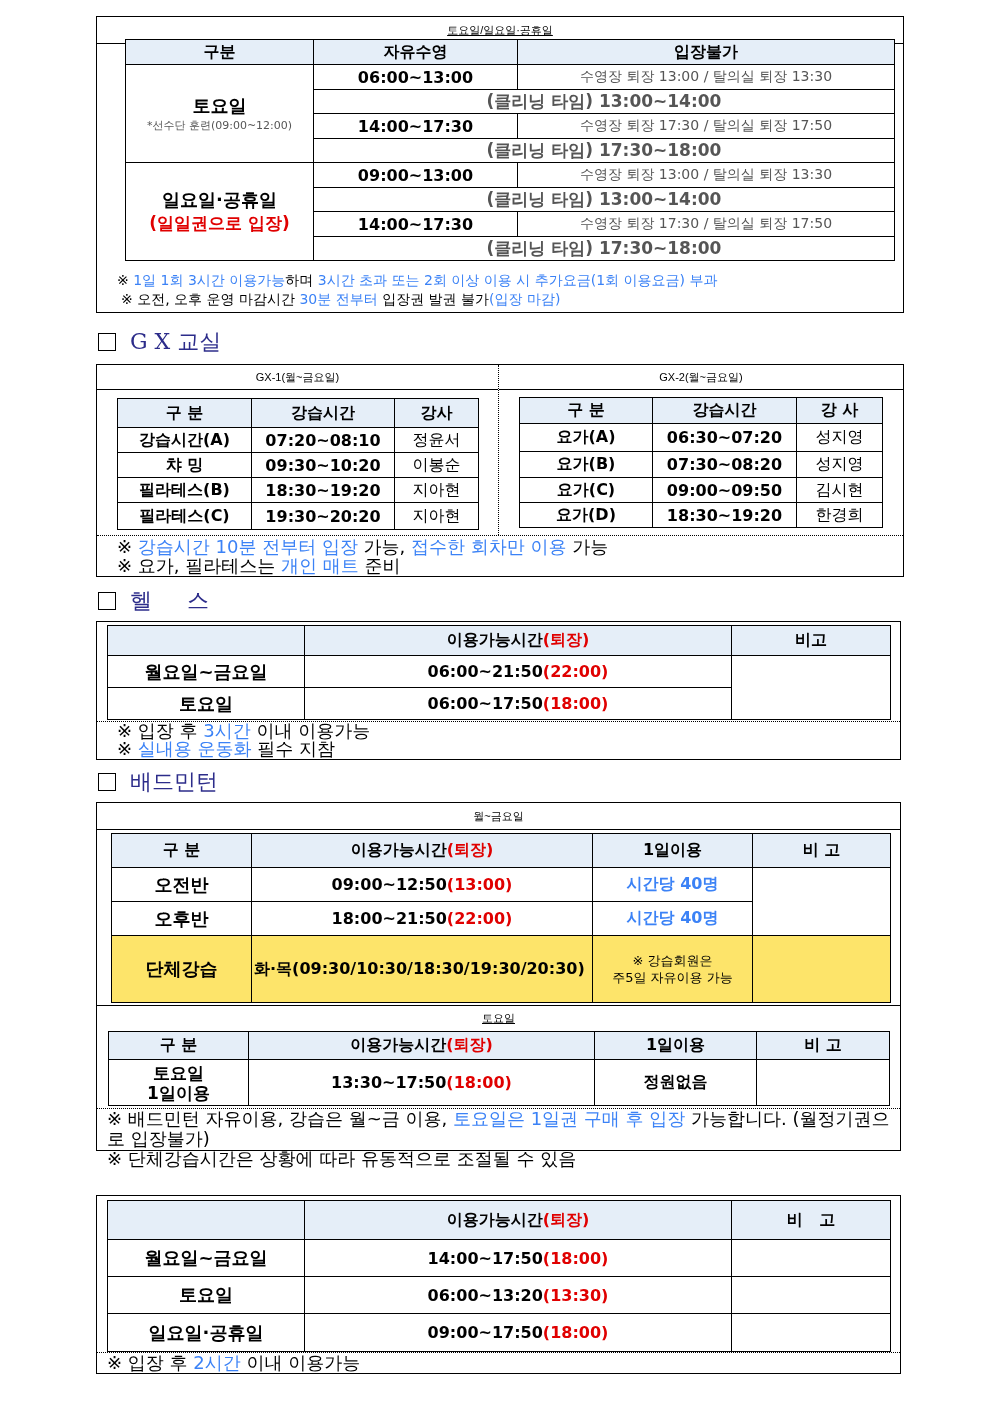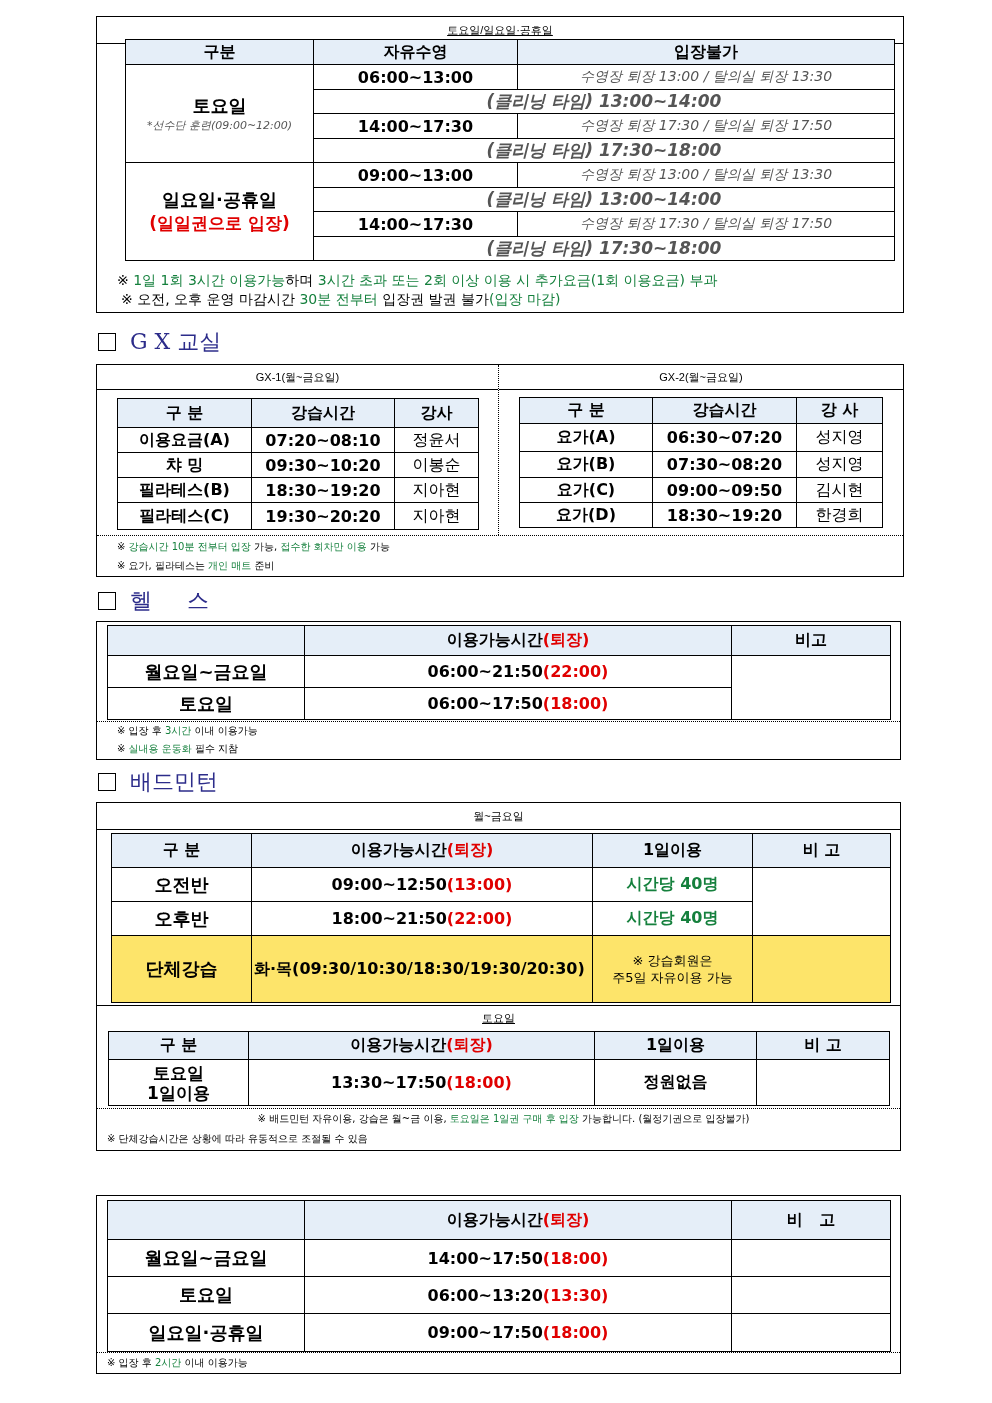--- a/index.html
+++ b/index.html
@@ -11,7 +11,7 @@
   .bold { font-weight: bold; }
   .red { color: #e00000; }
   .blue { color: #15803d; }
-  .grey { color: #555; font-style: italic; }
+  .grey { color: #555; }
   .yellow { background: #fde46a; }
   .section-title { position: absolute; left: 98px; font-family: "DejaVu Serif", "Liberation Serif", serif; font-size: 22px; color: #2c2c8a; display: flex; align-items: center; }
   .section-title .sq { width: 18px; height: 18px; border: 1.5px solid #000; margin-right: 14px; }

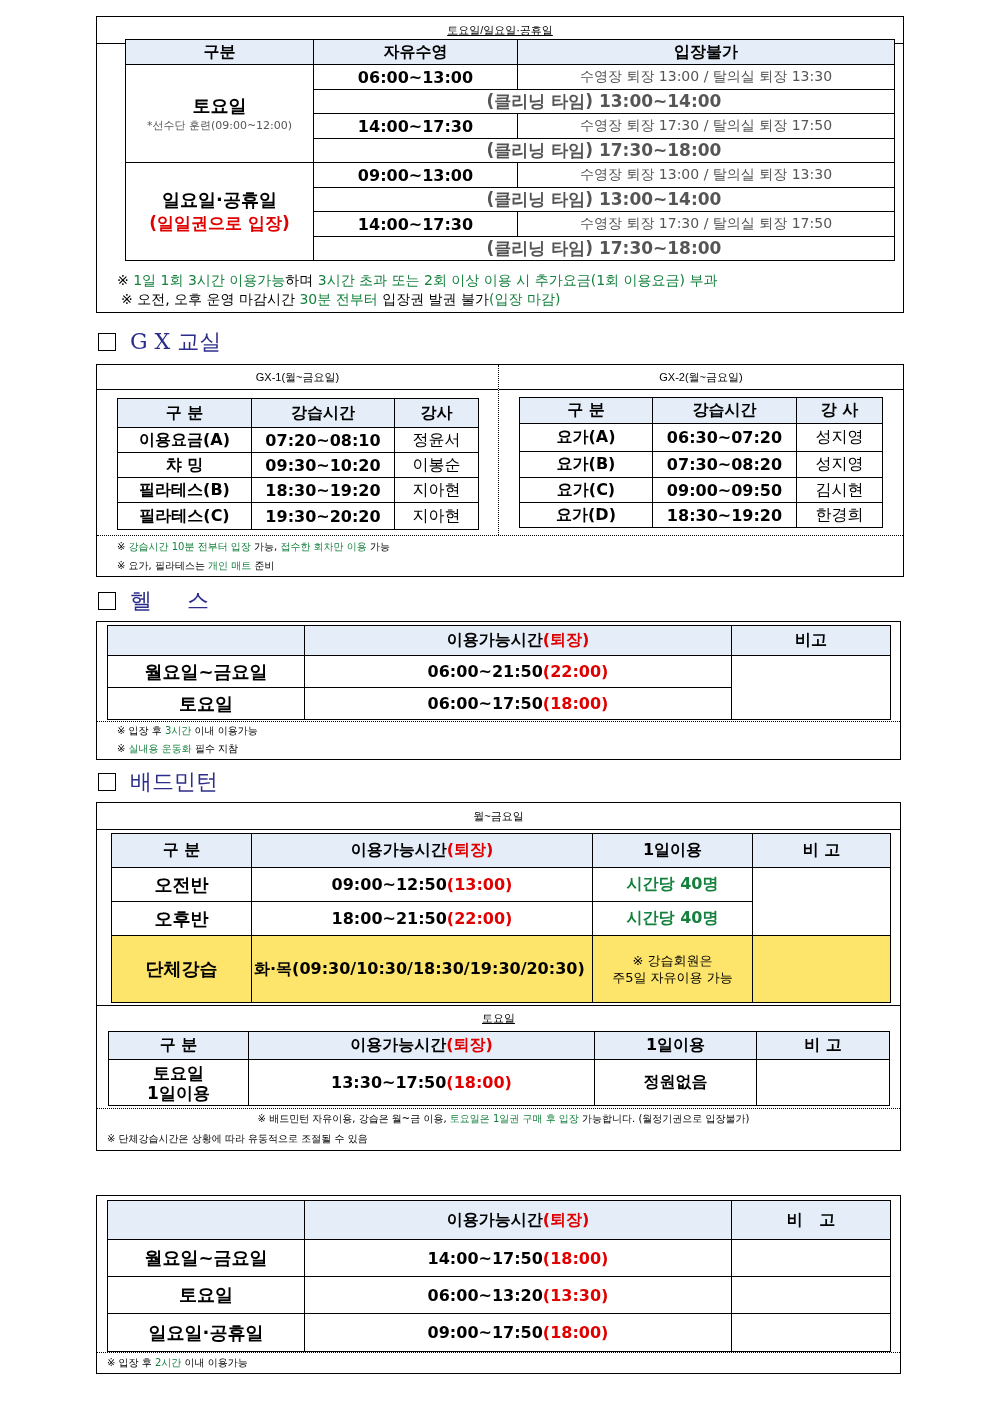--- a/index.html
+++ b/index.html
@@ -10,7 +10,7 @@
   .hd { background: #e5eef8; font-weight: bold; }
   .bold { font-weight: bold; }
   .red { color: #e00000; }
-  .blue { color: #15803d; }
+  .blue { color: #3b82f6; }
   .grey { color: #555; }
   .yellow { background: #fde46a; }
   .section-title { position: absolute; left: 98px; font-family: "DejaVu Serif", "Liberation Serif", serif; font-size: 22px; color: #2c2c8a; display: flex; align-items: center; }

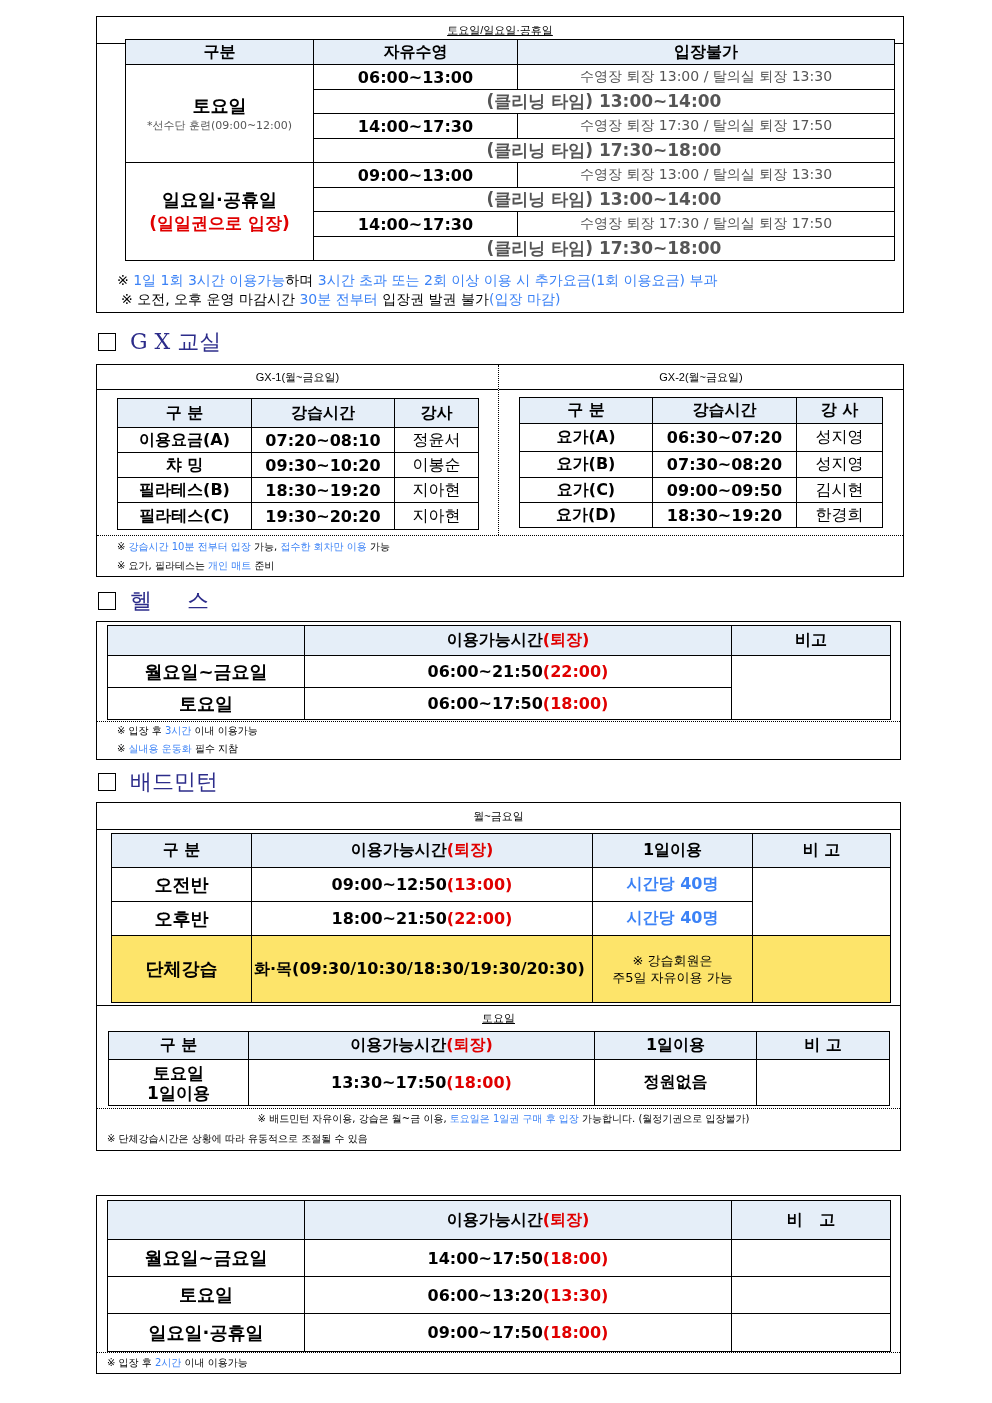--- a/index.html
+++ b/index.html
@@ -110,7 +110,7 @@
           <th class="hd">강사</th>
         </tr>
         <tr style="height:25px;">
-              <td class="bold">이용요금(A)</td>
+              <td class="bold">강습시간(A)</td>
               <td class="bold">07:20~08:10</td>
               <td>정윤서</td>
             </tr>

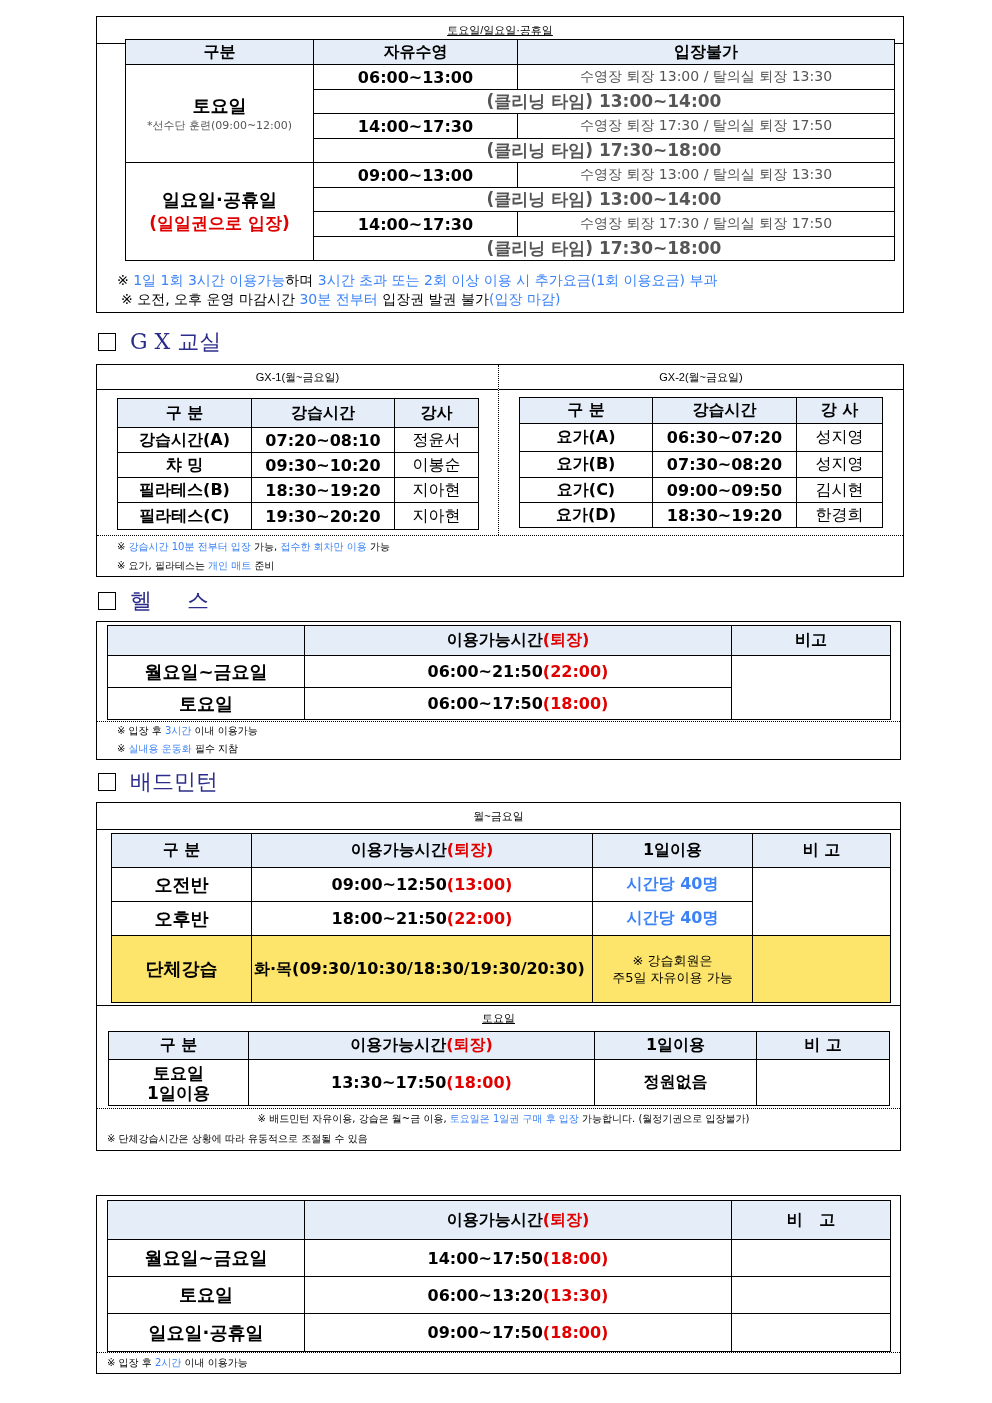--- a/index.html
+++ b/index.html
@@ -16,7 +16,7 @@
   .section-title { position: absolute; left: 98px; font-family: "DejaVu Serif", "Liberation Serif", serif; font-size: 22px; color: #2c2c8a; display: flex; align-items: center; }
   .section-title .sq { width: 18px; height: 18px; border: 1.5px solid #000; margin-right: 14px; }
   .cap { font-family: Liberation Sans, sans-serif; font-size: 11px; text-align: center; }
-  .note { font-size: 10px; line-height: 19px; padding-left: 20px; }
+  .note { font-size: 18px; line-height: 19px; padding-left: 20px; }
   .dotted-top { border-top: 1px dotted #000; }
   .inner td, .inner th { border: 1.5px solid #000; }
   .dot-row td { border-top: 1px dotted #000; }

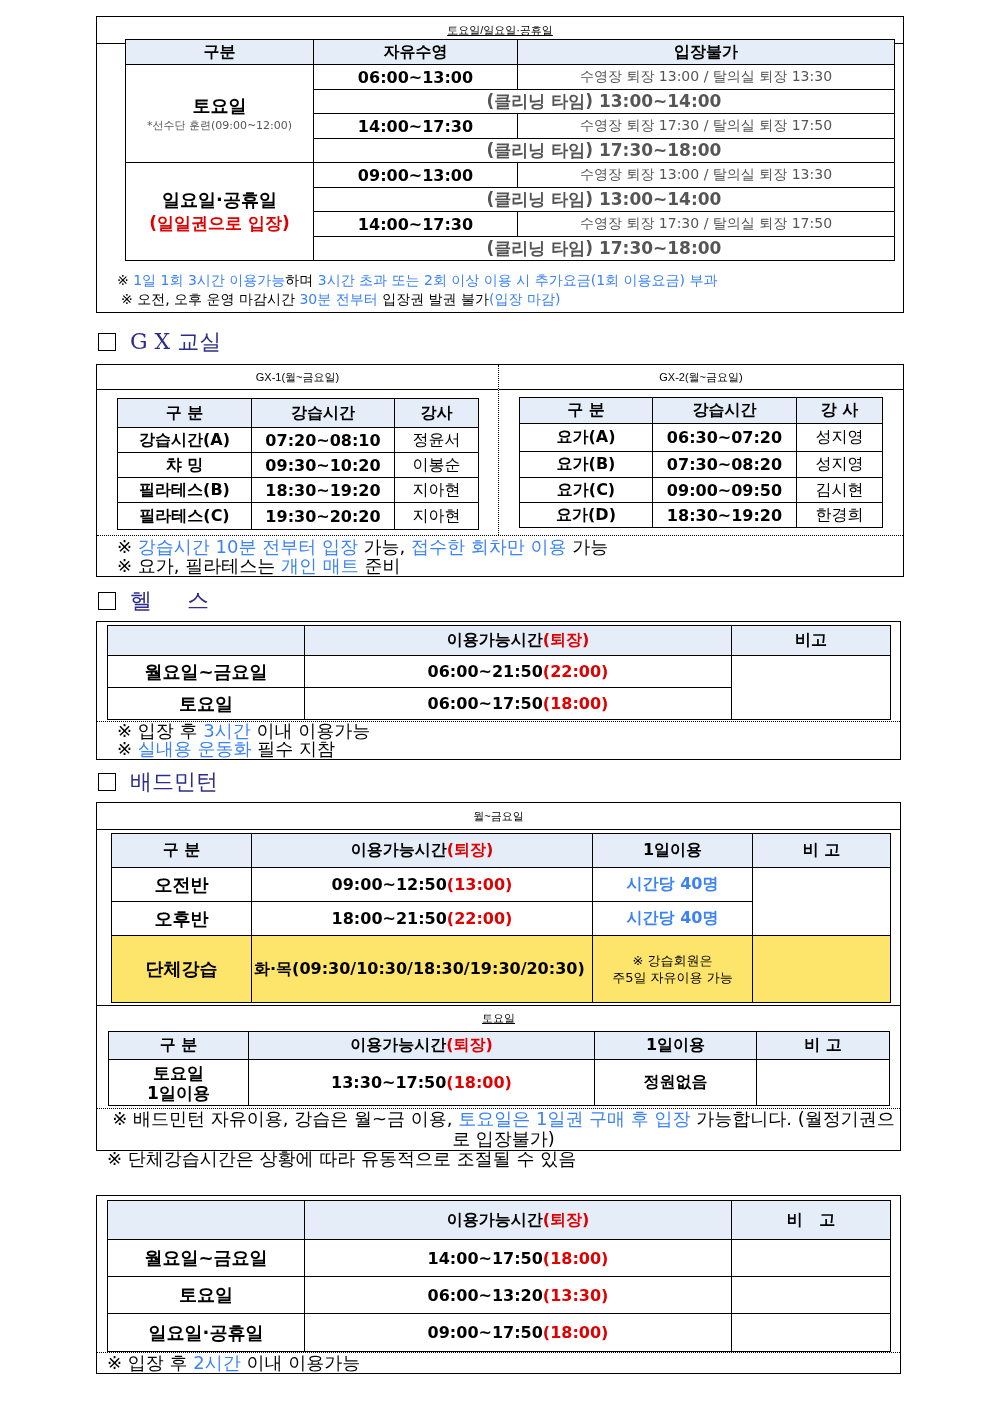--- a/index.html
+++ b/index.html
@@ -297,7 +297,7 @@
       </table>
   </div>
   <div class="dotted-top" style="position:absolute; left:0; top:305px; width:100%;">
-    <div class="note" style="padding-left:10px; line-height:20px;text-align:center;">
+    <div class="note" style="padding-left:10px; line-height:20px;">
       <span>※ 배드민턴 자유이용, 강습은 월~금 이용, </span><span class="blue">토요일은 1일권 구매 후 입장</span><span> 가능합니다. (월정기권으로 입장불가)</span>
     </div>
     <div class="note" style="padding-left:10px; line-height:20px;">

